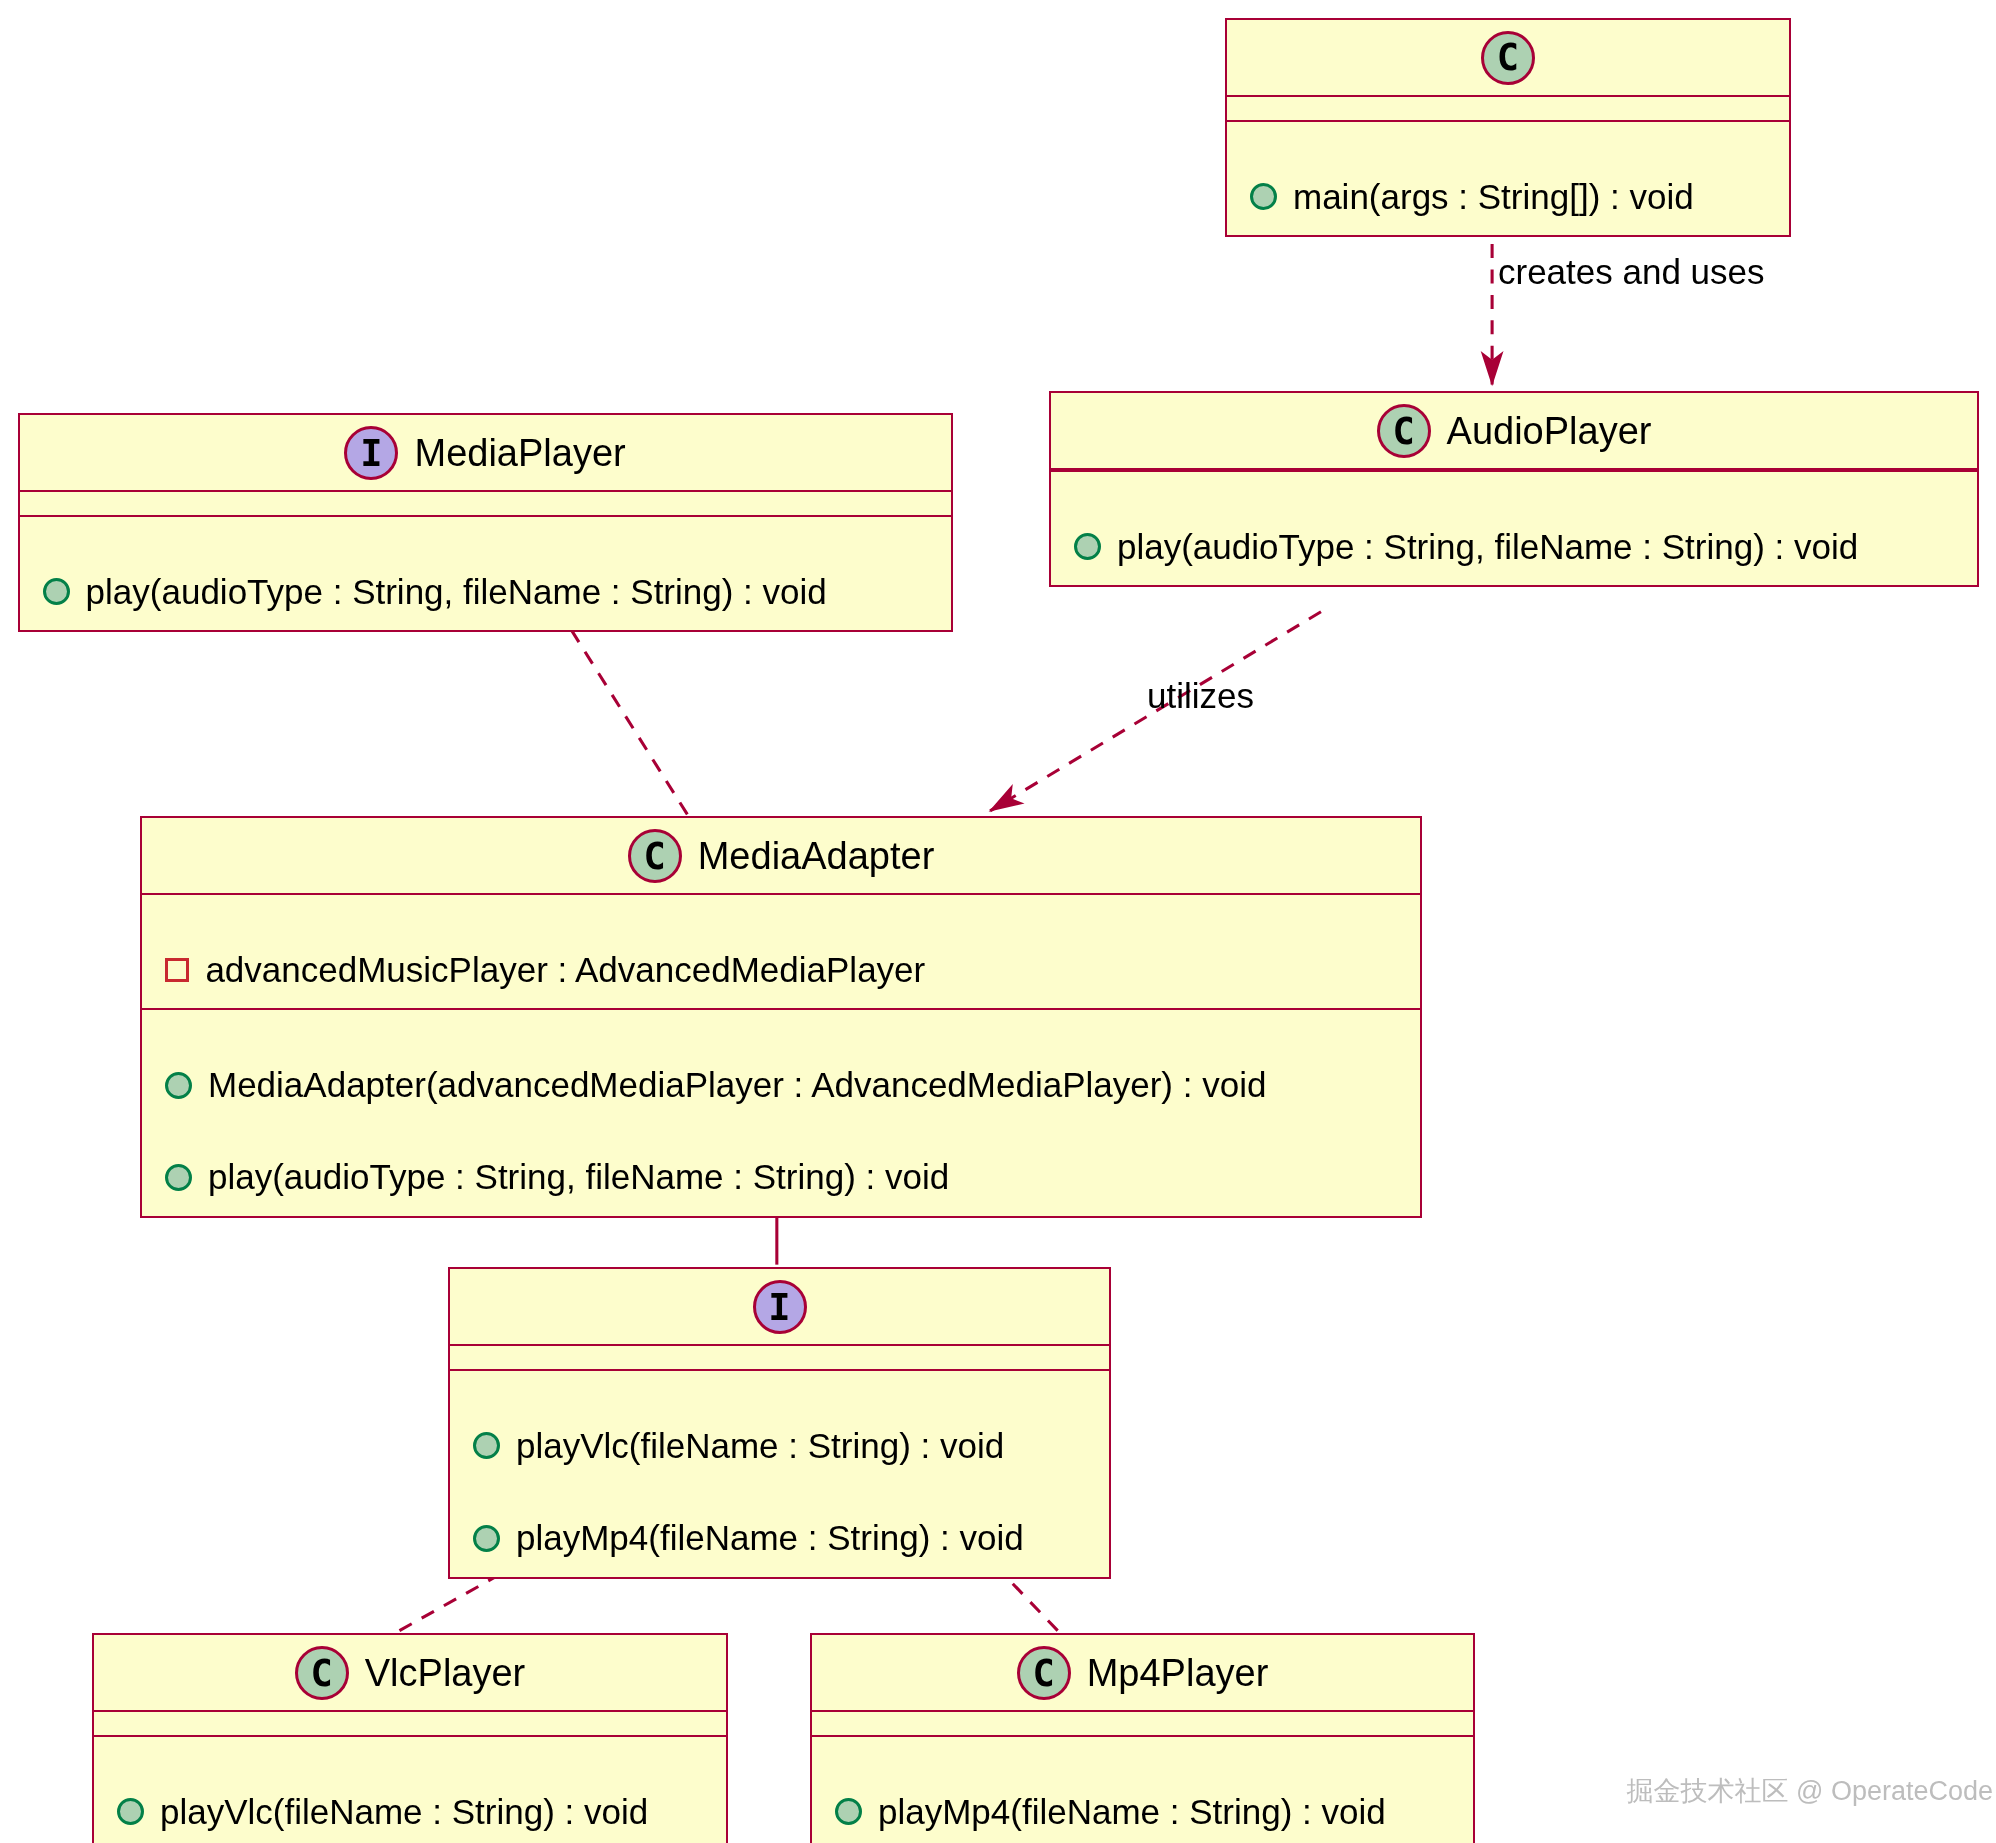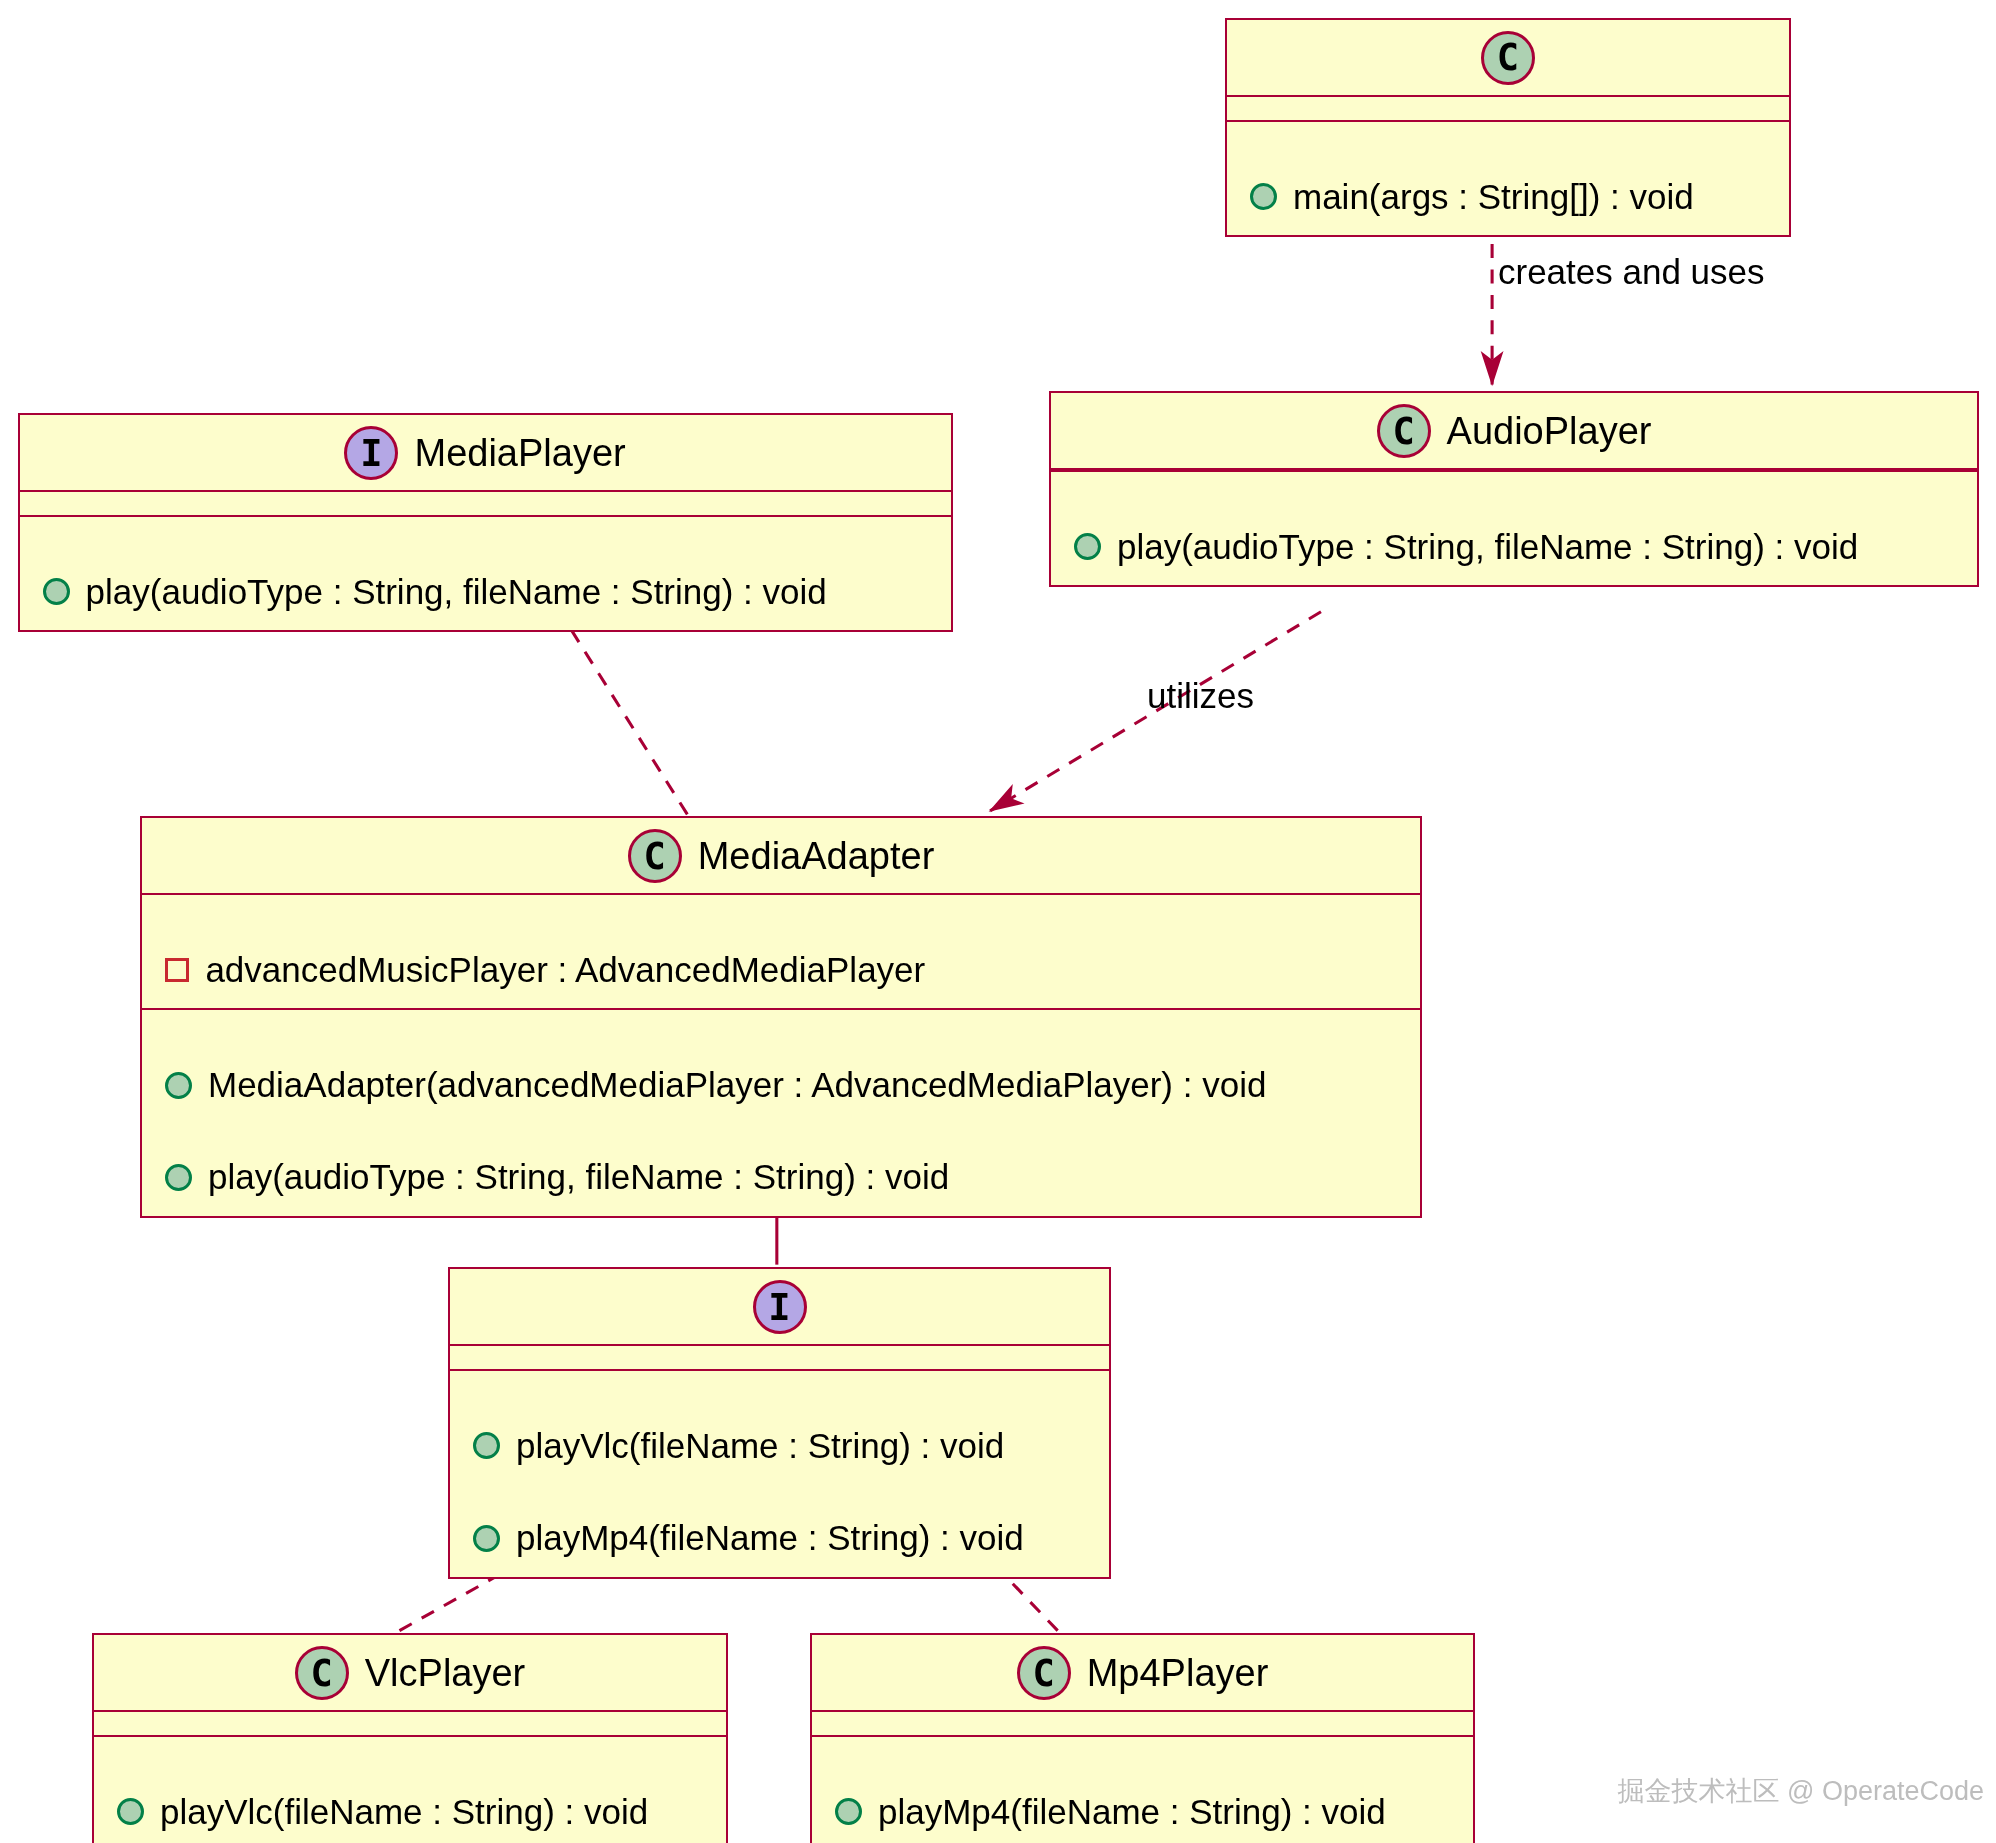--- a/index.html
+++ b/index.html
@@ -27,7 +27,7 @@
   .b-square{flex:0 0 auto;width:18.4px;height:18.4px;border:3.5px solid #C82930;
             background:transparent;box-sizing:content-box;}
   .edge-label{position:absolute;font-size:35px;color:#000;white-space:nowrap;}
-  .watermark{position:absolute;right:12px;top:1773px;font-size:27px;color:#BDBDBD;
+  .watermark{position:absolute;right:3px;top:1773px;font-size:27px;color:#BDBDBD;
              text-shadow:0.9px 0.9px 0 #ffffff;white-space:nowrap;}
 </style>
 </head>

